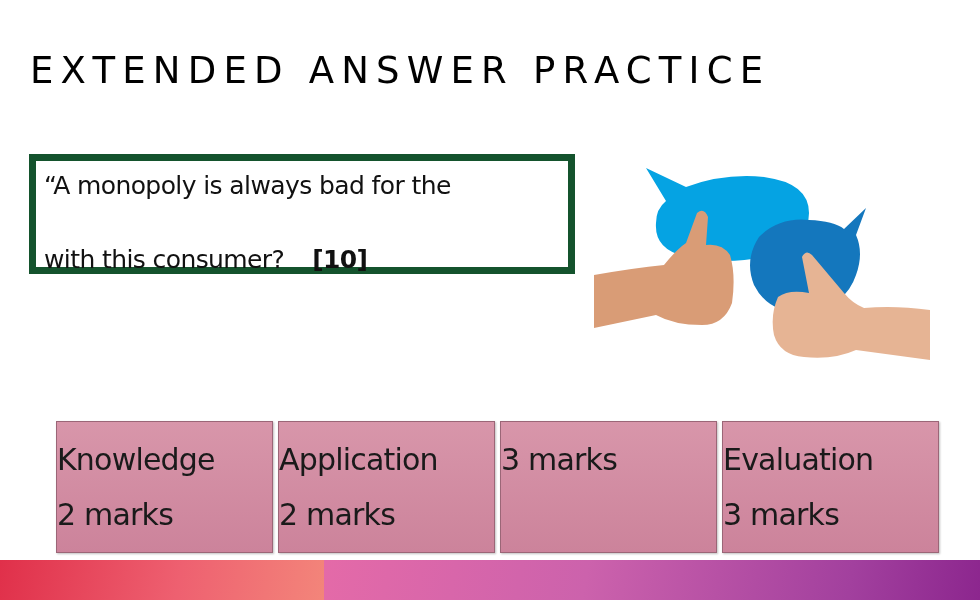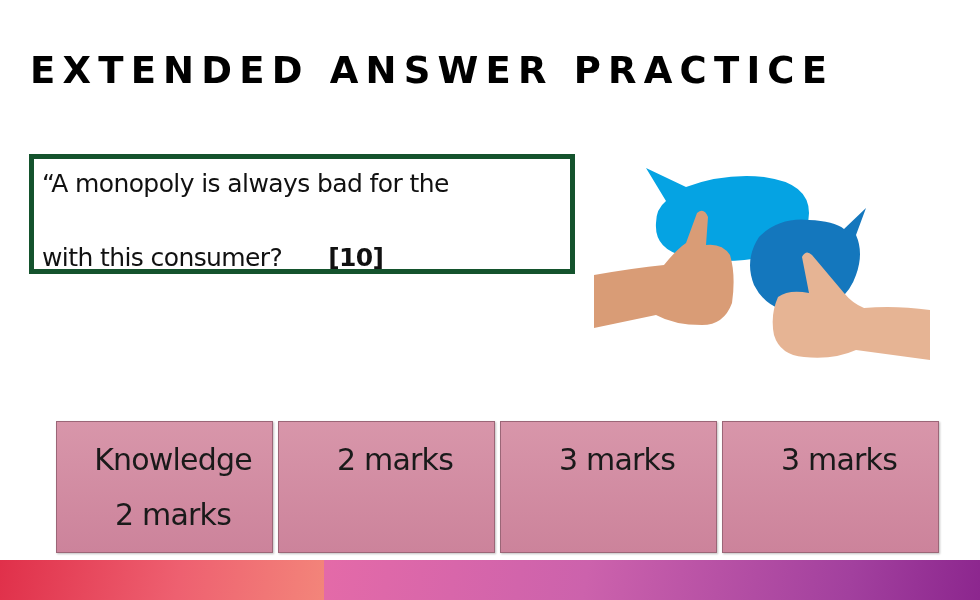--- a/index.html
+++ b/index.html
@@ -11,7 +11,7 @@
   .title {
     position: absolute; left: 30px; top: 52px;
     font-family: "DejaVu Sans", sans-serif;
-    font-weight: bold; font-size: 37px; letter-spacing: 7.2px;
+    font-weight: normal; font-size: 37px; letter-spacing: 7.2px;
     color: #000; white-space: nowrap; line-height: 1;
   }
   .question {

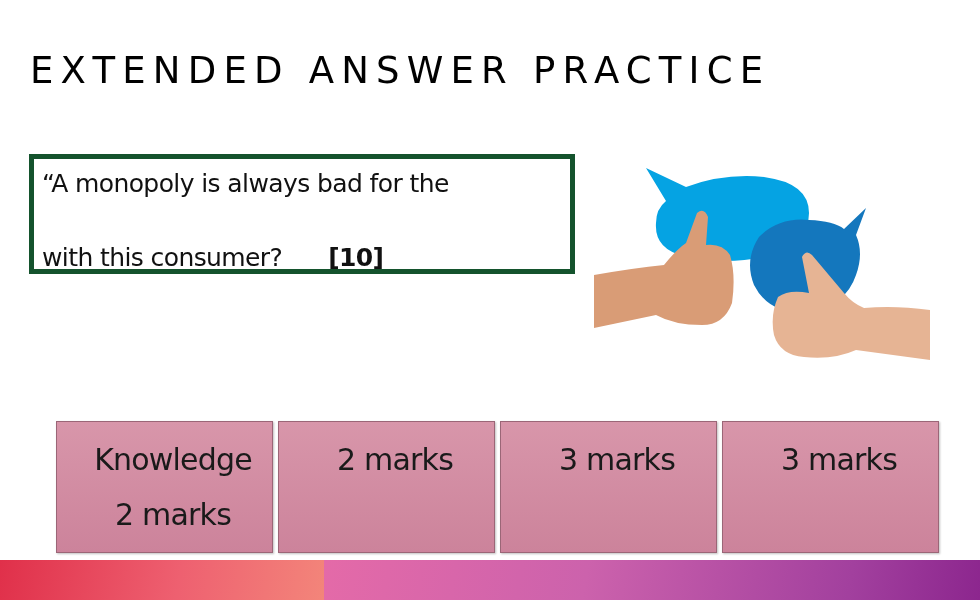--- a/index.html
+++ b/index.html
@@ -17,7 +17,7 @@
   .question {
     position: absolute; left: 29px; top: 154px;
     width: 546px; height: 120px; box-sizing: border-box;
-    border: 5px solid #14532d; background: #fff;
+    border: 7px solid #14532d; background: #fff;
     padding: 6px 0 0 8px;
     font-family: "DejaVu Sans", sans-serif; font-size: 25px; line-height: 37px;
     color: #111; letter-spacing: -0.6px;

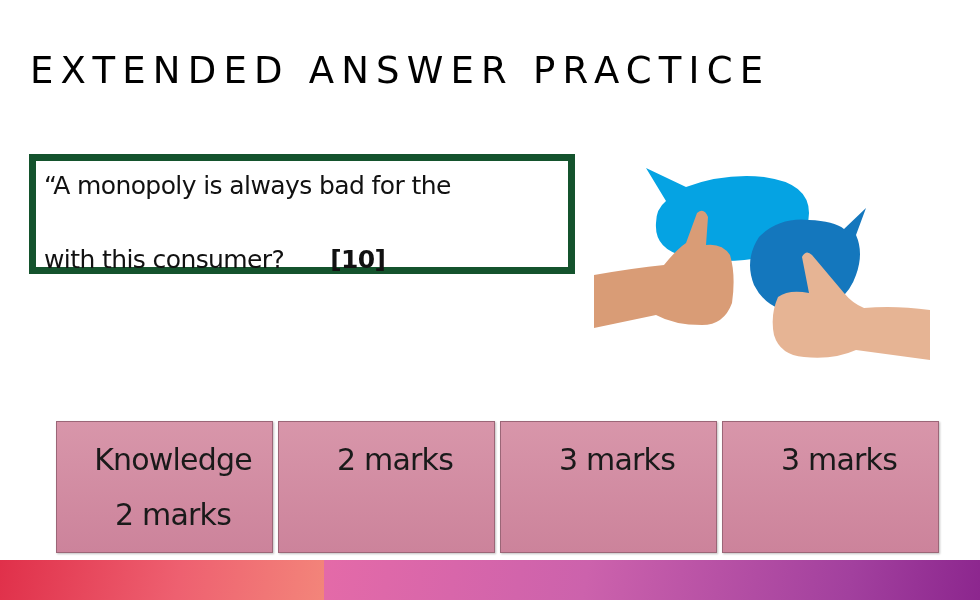--- a/index.html
+++ b/index.html
@@ -22,7 +22,7 @@
     font-family: "DejaVu Sans", sans-serif; font-size: 25px; line-height: 37px;
     color: #111; letter-spacing: -0.6px;
   }
-  .question .marks { font-weight: bold; margin-left: 46px; }
+  .question .marks { font-weight: bold; margin-left: 28px; }
   .illustration { position: absolute; left: 594px; top: 165px; width: 336px; height: 195px; }
   .boxes .box {
     position: absolute; top: 421px; width: 217px; height: 132px; box-sizing: border-box;

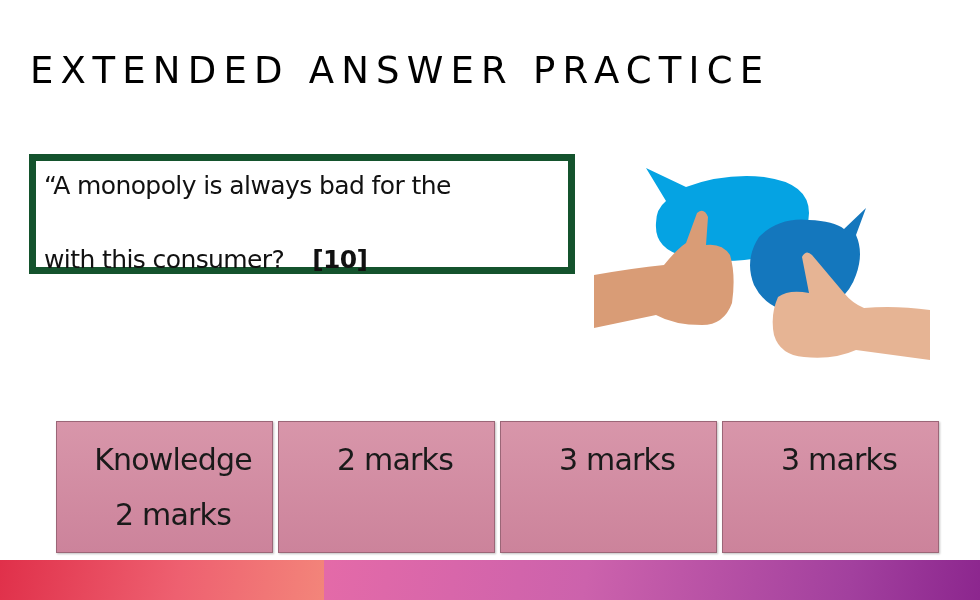--- a/index.html
+++ b/index.html
@@ -29,9 +29,9 @@
     background: linear-gradient(to bottom, #d896aa 0%, #cc839b 100%);
     border: 1px solid #9b6677;
     box-shadow: 1px 1px 2px rgba(0,0,0,0.25);
-    text-align: center; color: #1a1a1a;
+    color: #1a1a1a;
     font-family: "DejaVu Sans", sans-serif; font-size: 30px; line-height: 55px;
-    padding-top: 10px; letter-spacing: -0.8px; padding-left: 17px;
+    padding-top: 10px; letter-spacing: -0.8px;
   }
   .box .line { display: block; white-space: nowrap; }
   .bar-left {

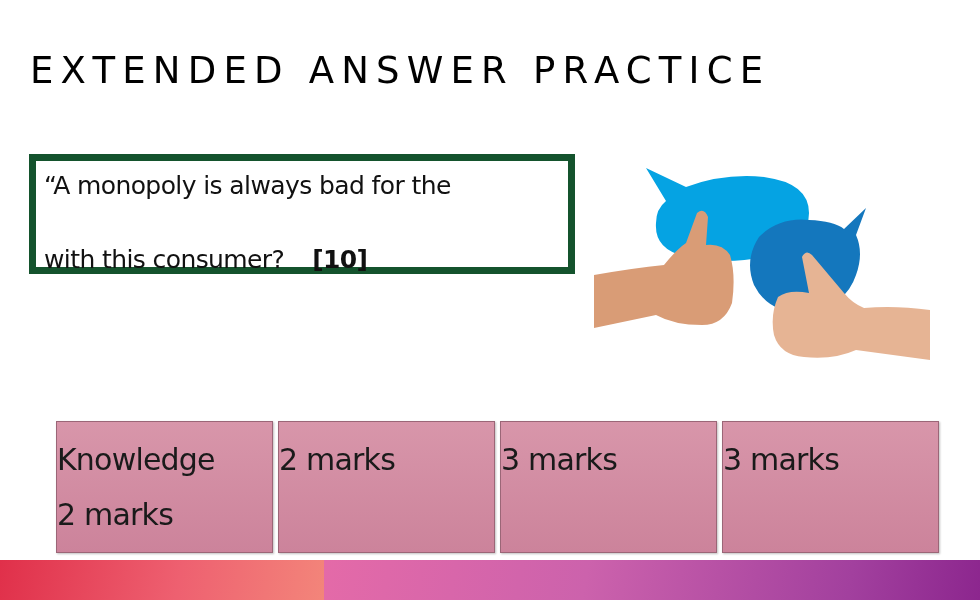--- a/index.html
+++ b/index.html
@@ -74,6 +74,7 @@
       <span class="line">2 marks</span>
     </div>
     <div class="box" style="left:278px">
+      <span class="line">Application</span>
       <span class="line">2 marks</span>
     </div>
     <div class="box" style="left:500px">

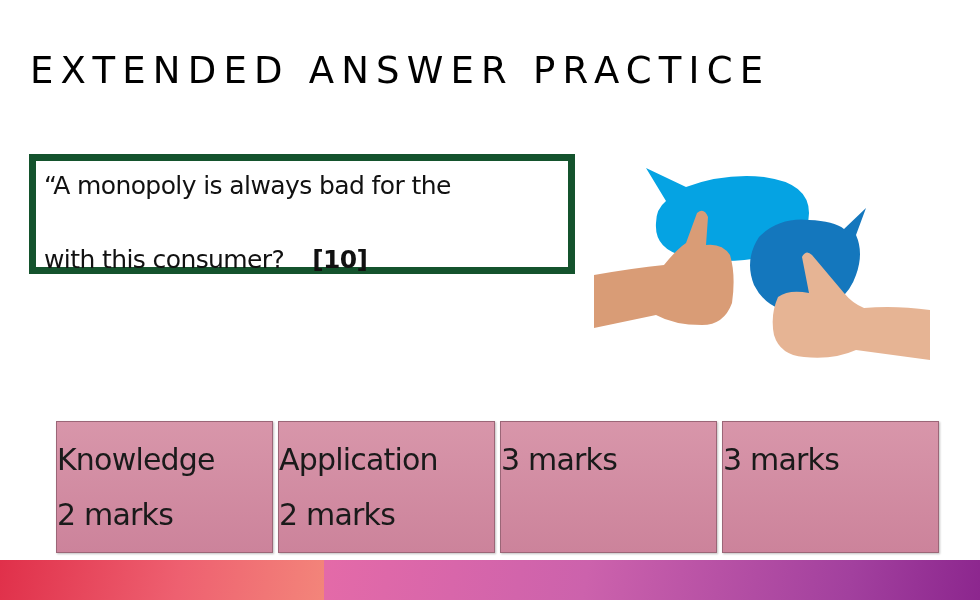--- a/index.html
+++ b/index.html
@@ -81,6 +81,7 @@
       <span class="line">3 marks</span>
     </div>
     <div class="box" style="left:722px">
+      <span class="line">Evaluation</span>
       <span class="line">3 marks</span>
     </div>
   </div>

